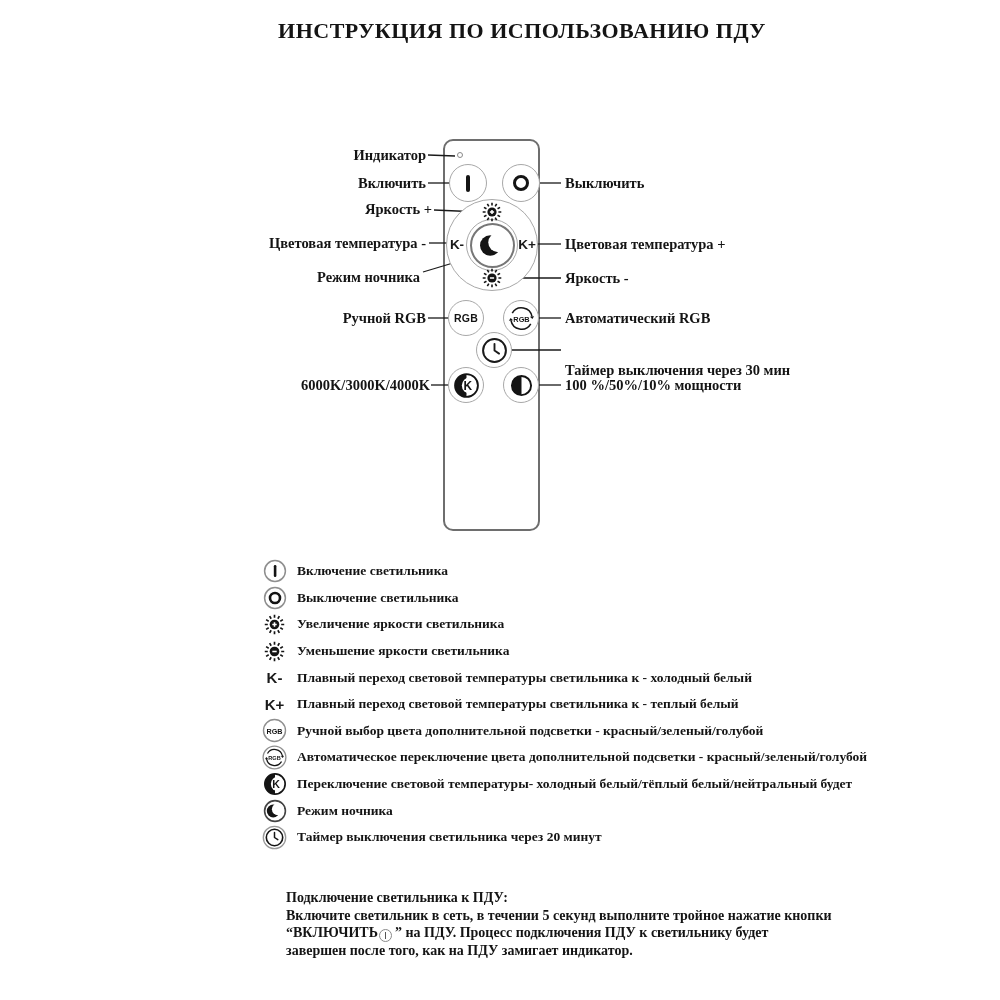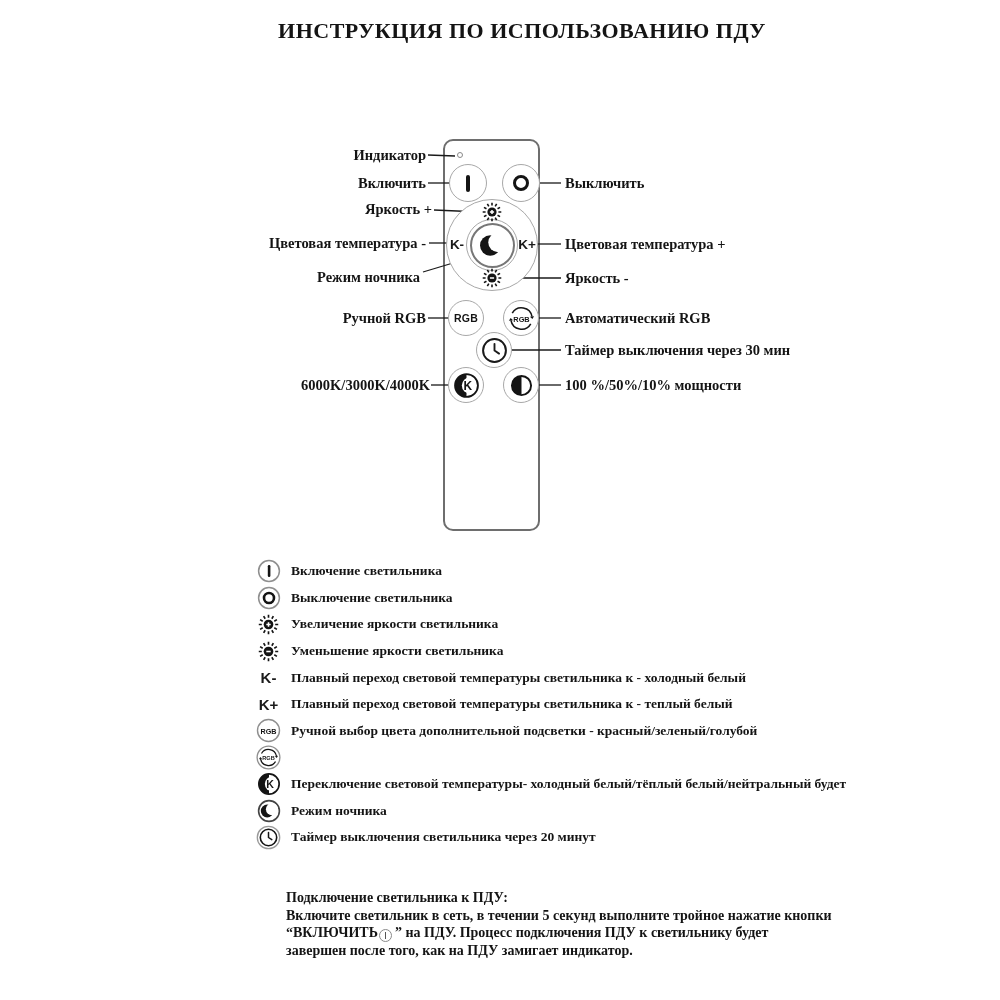--- a/index.html
+++ b/index.html
@@ -179,7 +179,7 @@
   <div class="lbl" style="left:565px;top:244px">Цветовая температура +</div>
   <div class="lbl" style="left:565px;top:278px">Яркость -</div>
   <div class="lbl" style="left:565px;top:318px">Автоматический RGB</div>
-  <div class="lbl" style="left:565px;top:350px">Таймер выключения через 30 мин</div>
+  <div class="lbl" style="left:565px;top:370px">Таймер выключения через 30 мин</div>
   <div class="lbl" style="left:565px;top:385px">100 %/50%/10% мощности</div>
 
   <div id="legend">

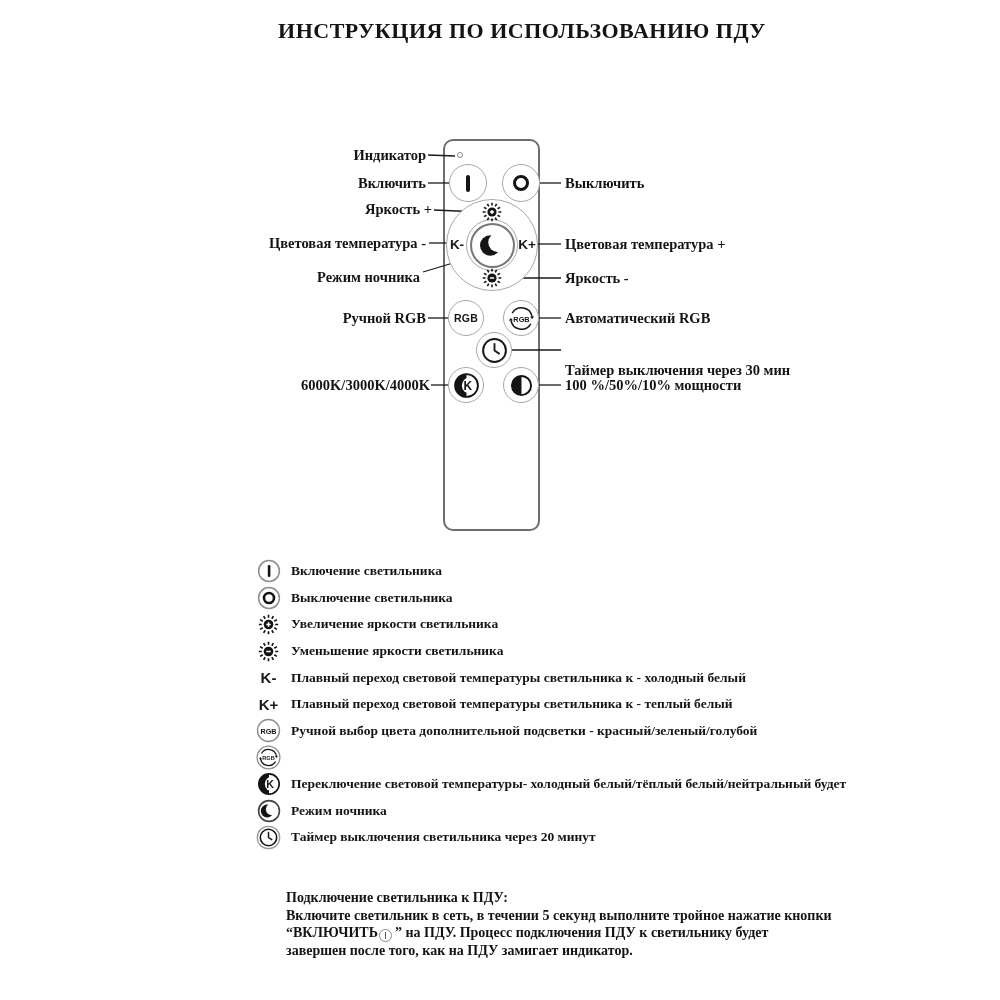--- a/index.html
+++ b/index.html
@@ -36,7 +36,7 @@
 
   
   #legend{position:absolute;left:253px;top:558px;width:660px;}
-  .lrow{display:flex;align-items:center;height:26.6px;}
+  .lrow{display:flex;align-items:center;height:26.6px;margin-left:6px;}
   .licon{width:31px;display:flex;align-items:center;justify-content:center;flex:0 0 31px;}
   .ltext{font-weight:bold;font-size:13.5px;margin-left:7px;white-space:nowrap;}
 

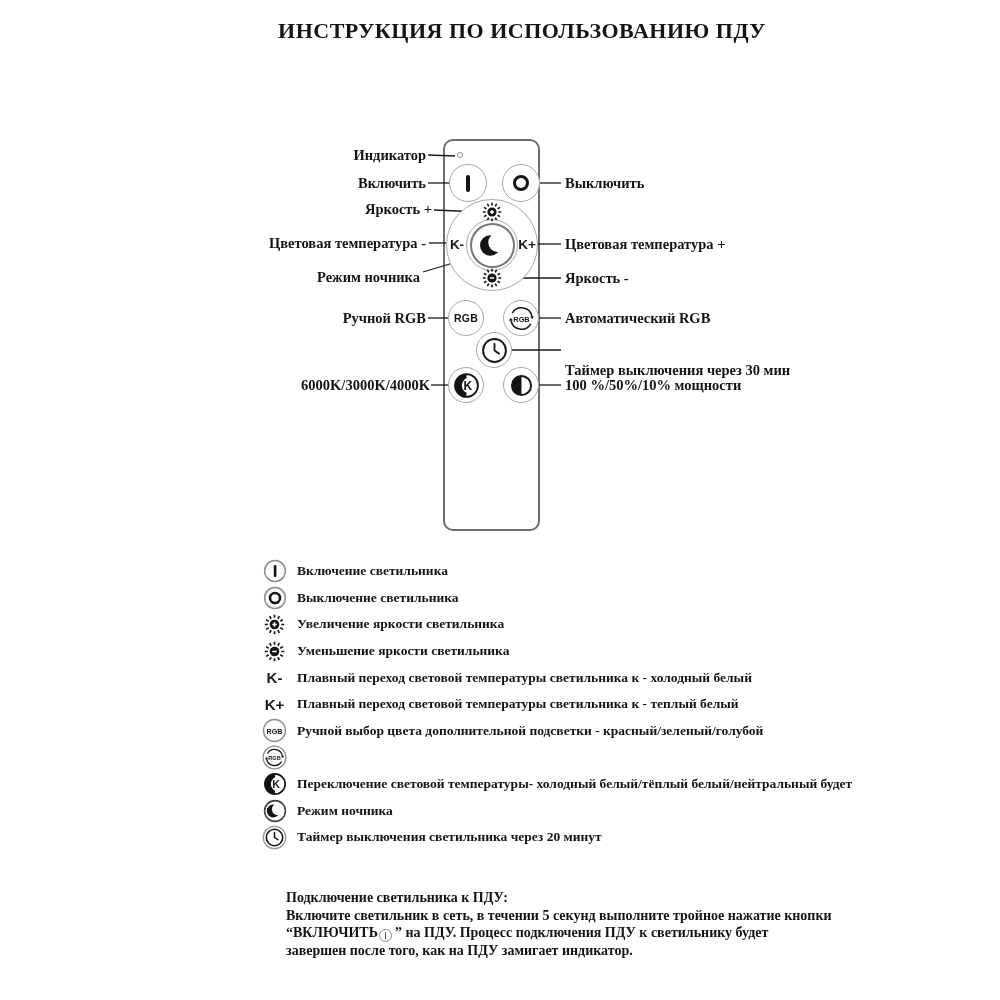--- a/index.html
+++ b/index.html
@@ -255,6 +255,7 @@
           <text x="17" y="17.6" font-family="Liberation Sans, DejaVu Sans, sans-serif" font-size="7.6" font-weight="bold" fill="#141414" text-anchor="middle" dominant-baseline="central">RGB</text>
           </svg>
       </span>
+      <span class="ltext">Автоматическое переключение цвета дополнительной подсветки - красный/зеленый/голубой</span>
     </div>
 
     <div class="lrow">

